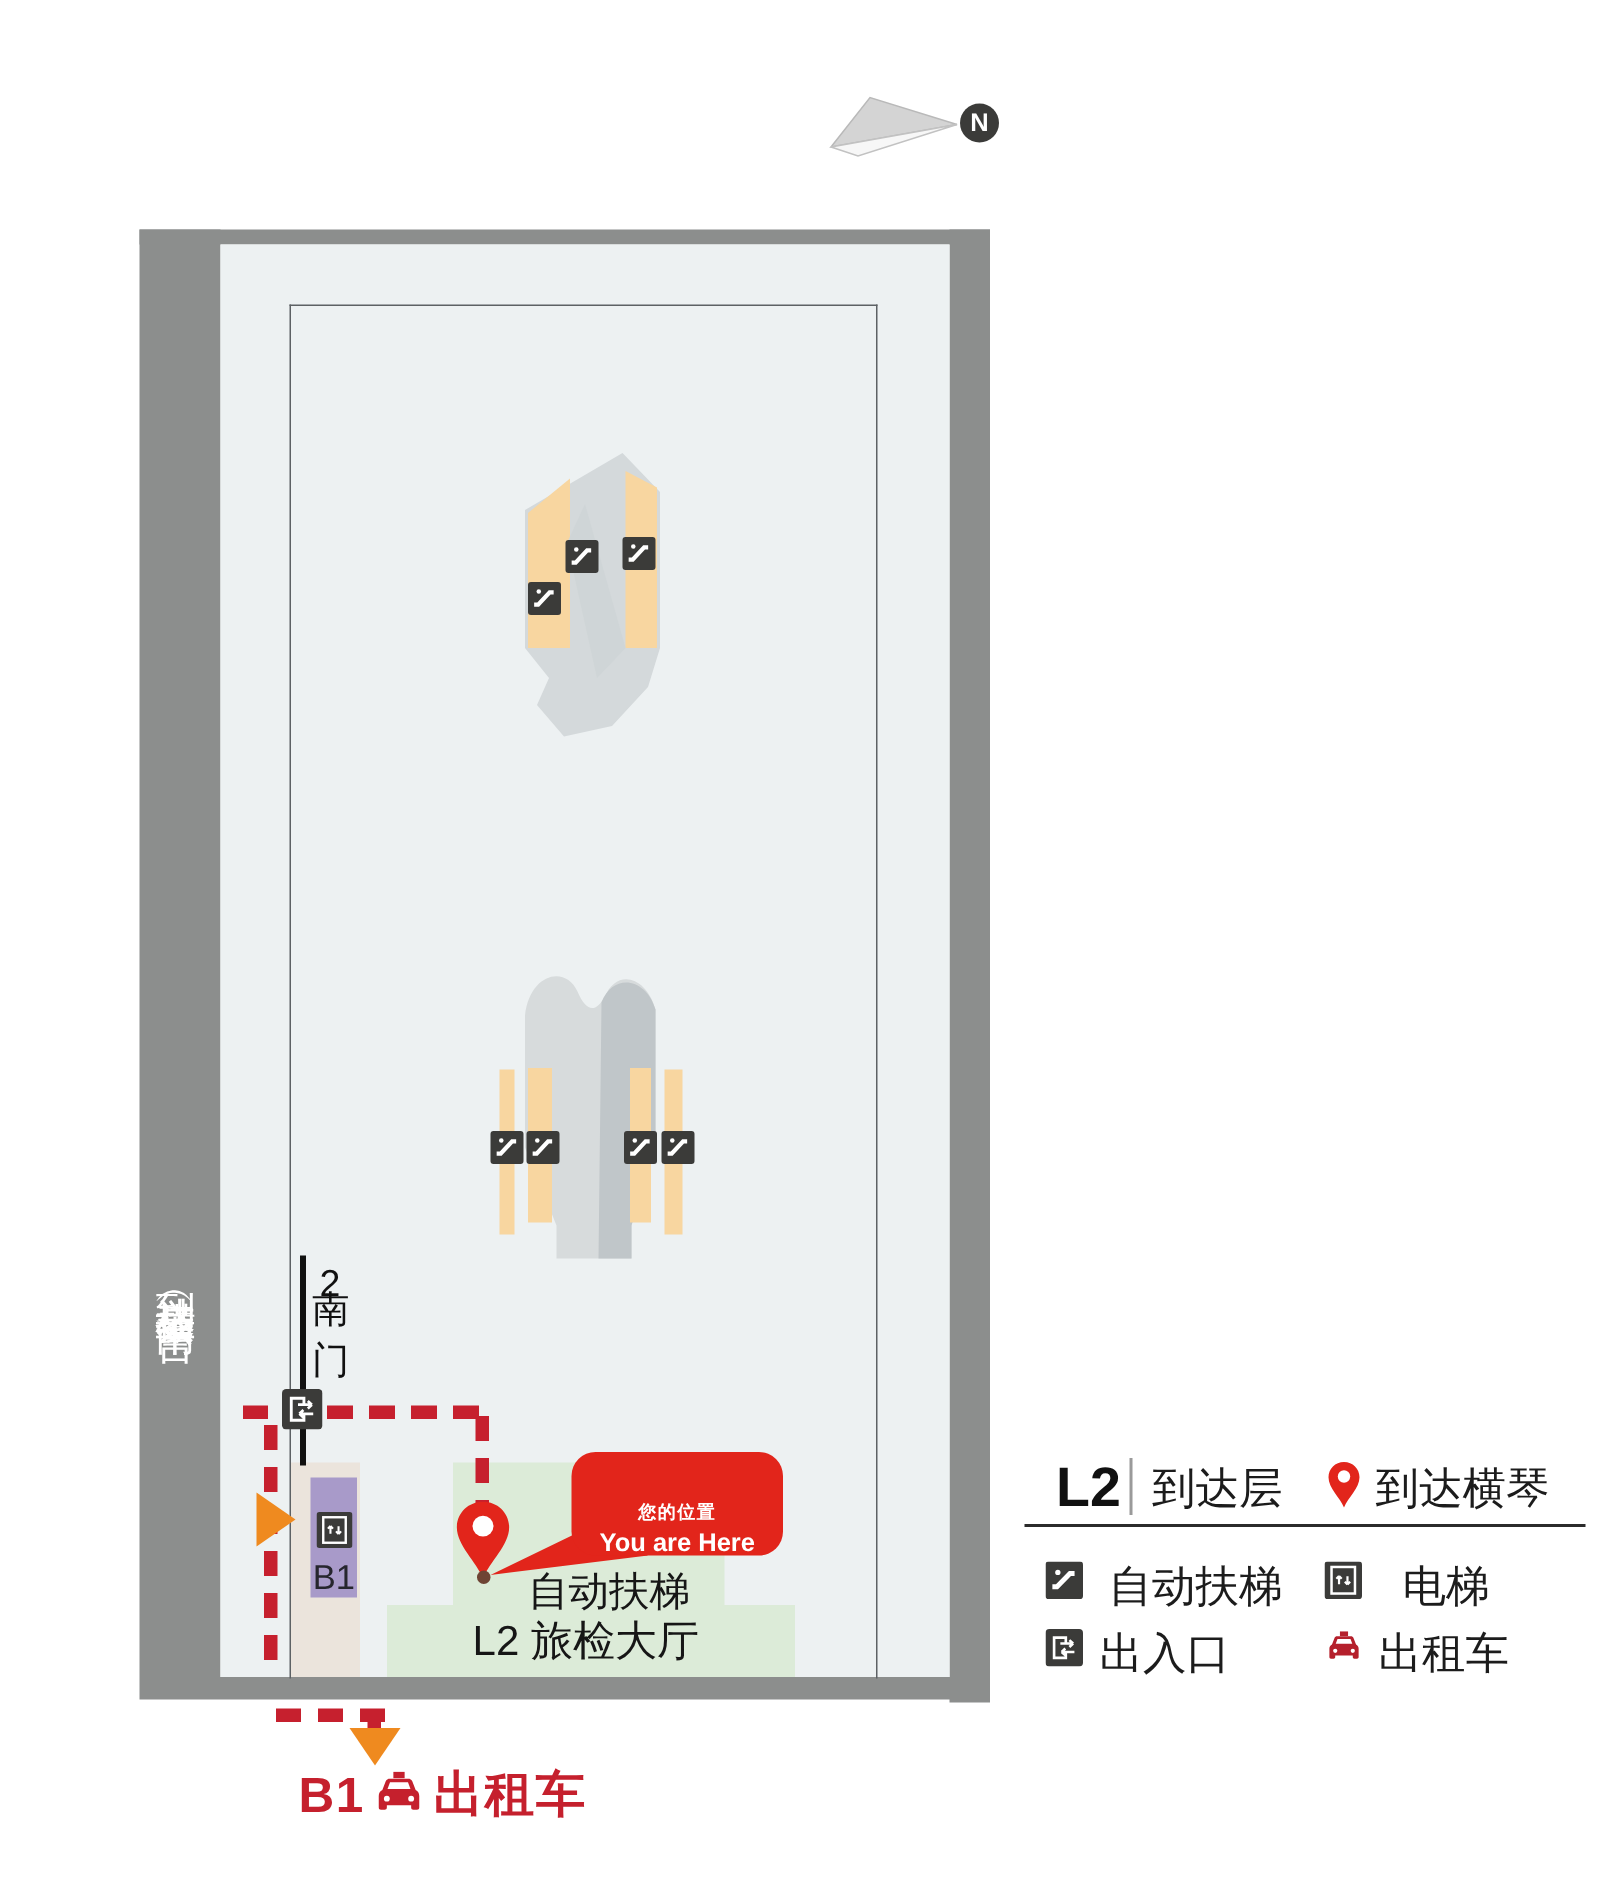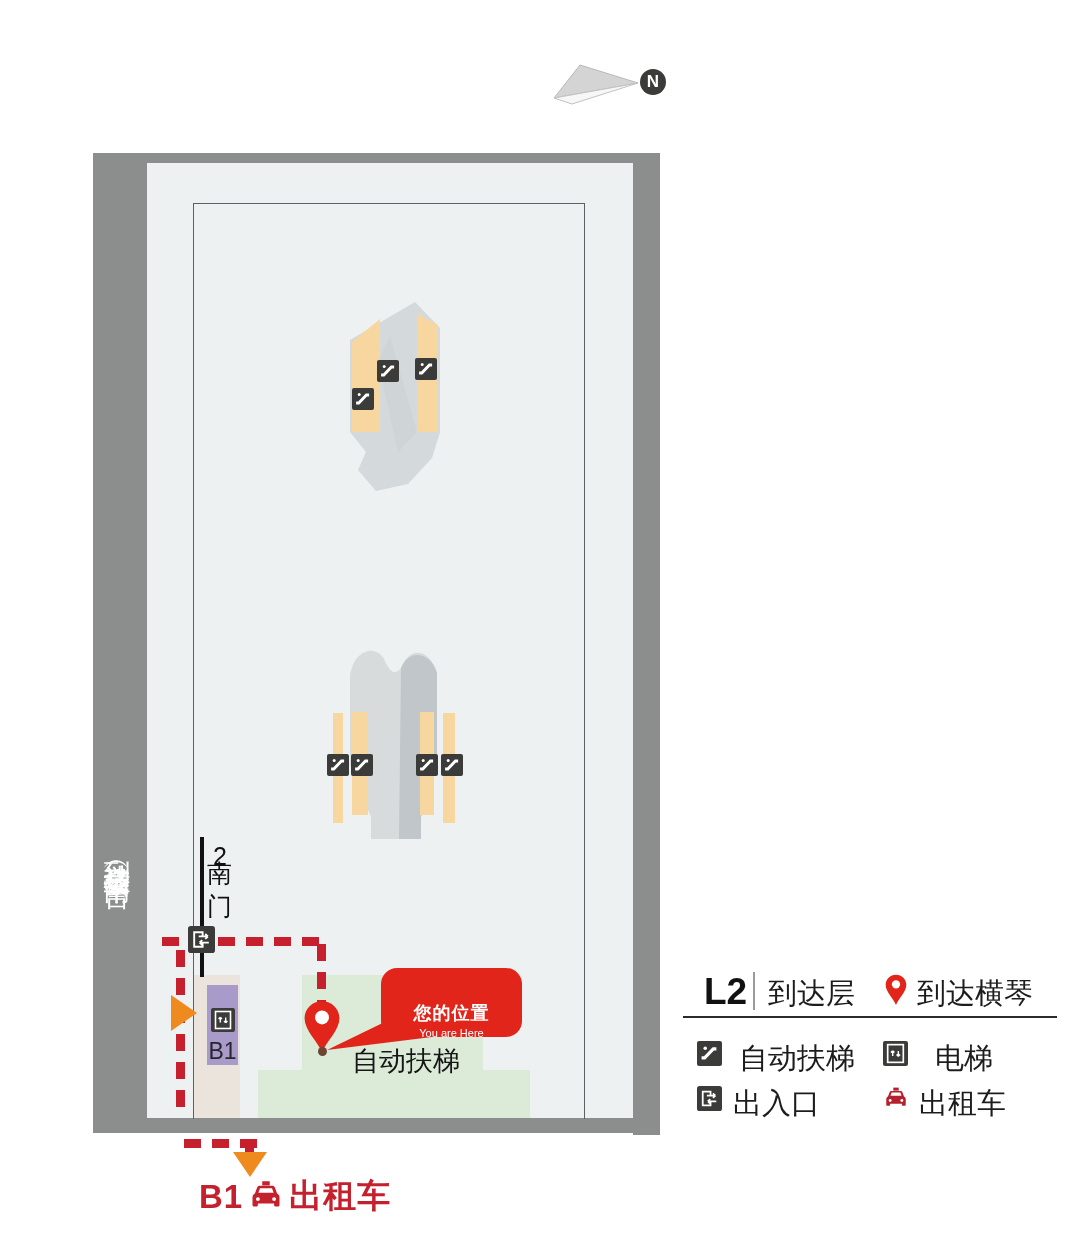--- a/index.html
+++ b/index.html
@@ -28,7 +28,7 @@
   
   .balloon{background:#e2251b;border-radius:16px;color:#fff;text-align:center;
            display:flex;flex-direction:column;justify-content:center;gap:2px;}
-  .balloon .cn{font-size:18px;font-weight:bold;letter-spacing:1px;margin-top:34px;}
+  .balloon .cn{font-size:12px;font-weight:bold;letter-spacing:1px;margin-top:34px;}
   .balloon .en{font-size:11px;font-weight:normal;}
   .hall-text{color:#161616;text-align:center;white-space:nowrap;}
   .b1-label{font-size:23px;color:#26262e;text-align:center;line-height:1;}

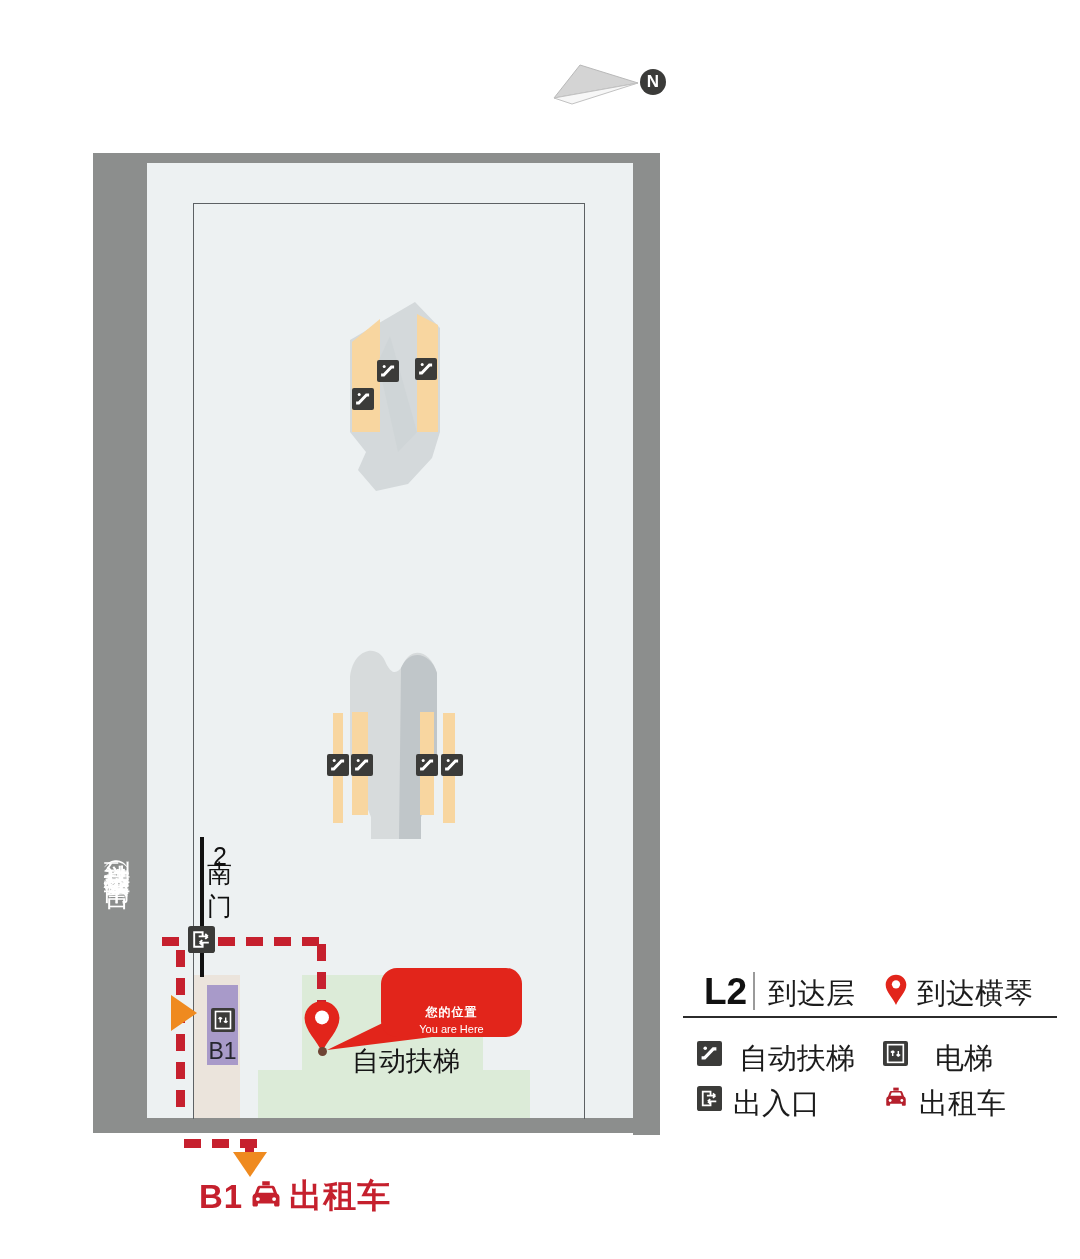--- a/index.html
+++ b/index.html
@@ -29,7 +29,7 @@
   .balloon{background:#e2251b;border-radius:16px;color:#fff;text-align:center;
            display:flex;flex-direction:column;justify-content:center;gap:2px;}
   .balloon .cn{font-size:12px;font-weight:bold;letter-spacing:1px;margin-top:34px;}
-  .balloon .en{font-size:11px;font-weight:normal;}
+  .balloon .en{font-size:17px;font-weight:bold;}
   .hall-text{color:#161616;text-align:center;white-space:nowrap;}
   .b1-label{font-size:23px;color:#26262e;text-align:center;line-height:1;}
   

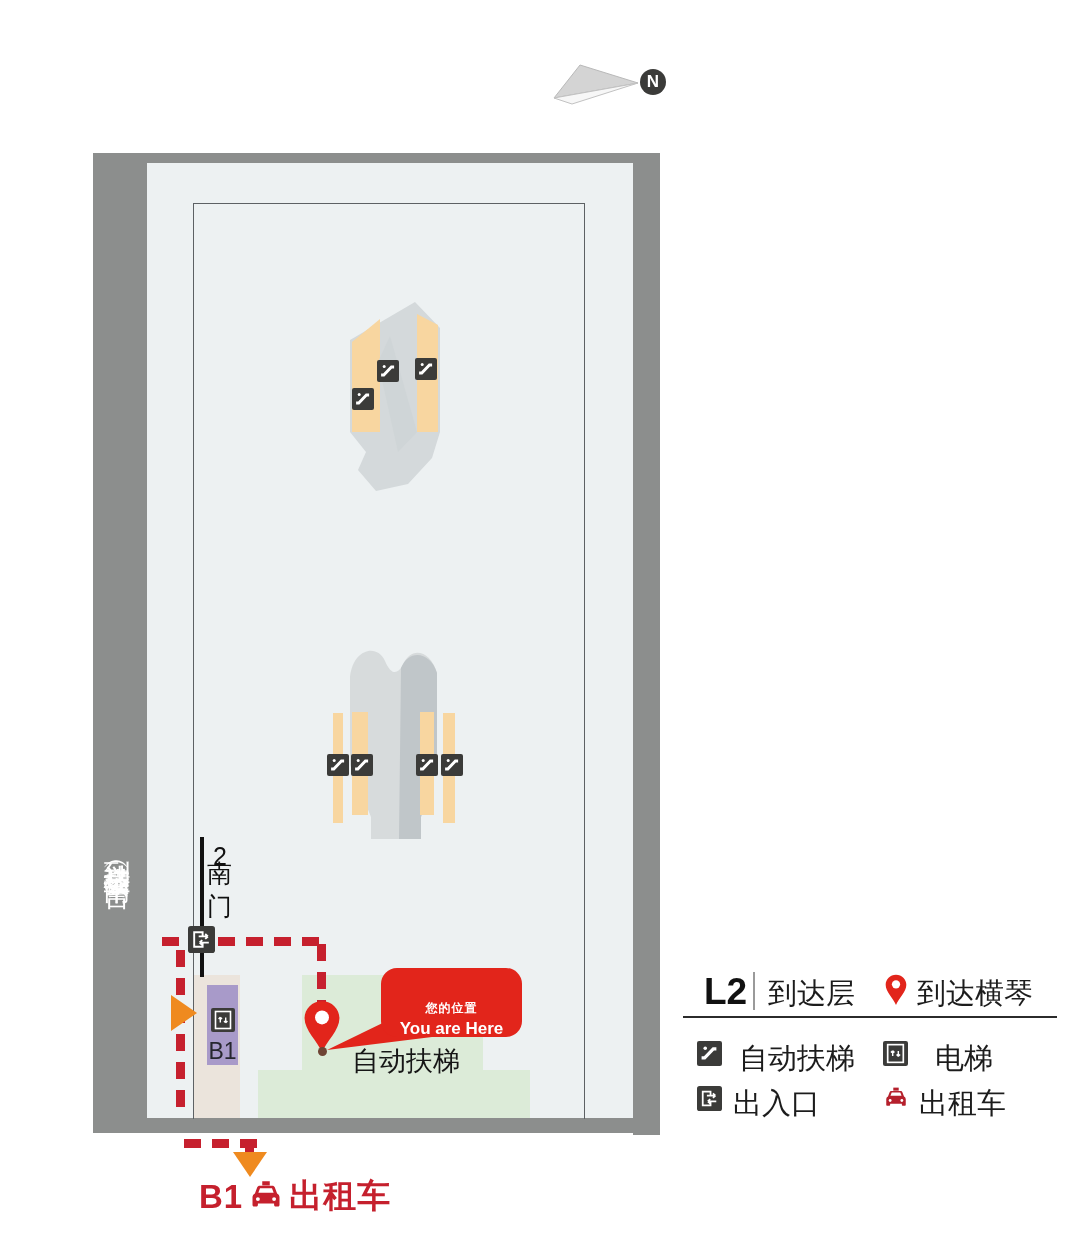--- a/index.html
+++ b/index.html
@@ -160,6 +160,7 @@
     </div>
 
     <div class="abs hall-text" style="left:336px;top:1043px;width:140px;font-size:27px;">自动扶梯</div>
+    <div class="abs hall-text" style="left:303px;top:1075px;width:175px;font-size:28px;">L2 旅检大厅</div>
   </div>
 
   <div class="abs dash-h" style="left:184px;top:1139px;width:76px;"></div>

